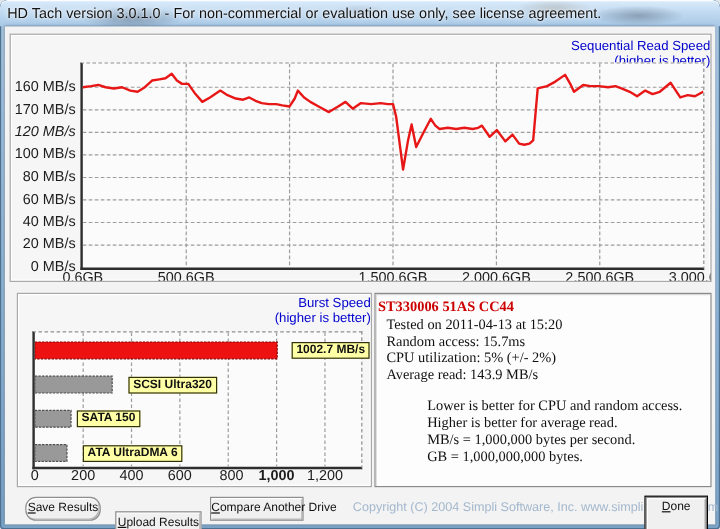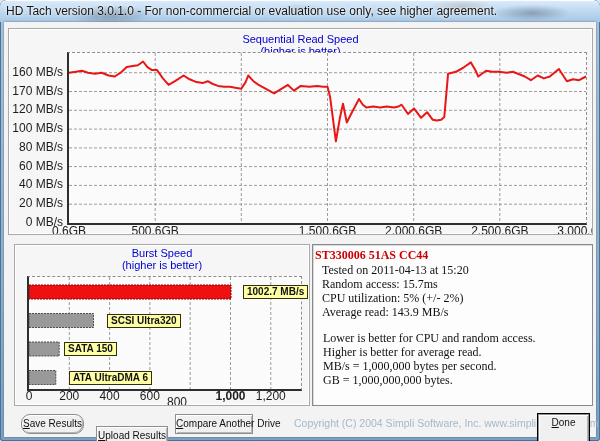--- a/index.html
+++ b/index.html
@@ -81,7 +81,7 @@
 <div class="window">
 
   <div class="titlebar">
-    <div class="title-text">HD Tach version 3.0.1.0  - For non-commercial or evaluation use only, see higher agreement.</div>
+    <div class="title-text">HD Tach version 3.0.1.0  - For non-commercial or evaluation use only, see license agreement.</div>
   </div>
 
   <div class="content"></div>

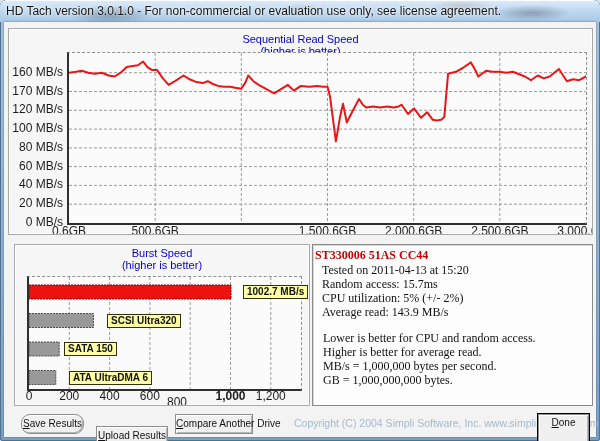--- a/index.html
+++ b/index.html
@@ -39,7 +39,7 @@
     background:#fdfdfd;border:1px solid #8a8a8a;box-shadow:inset 1px 1px 0 #d9d9d9;
     font-family:"Liberation Serif",serif;font-size:12px;color:#111;line-height:14px;
   }
-  .chart-title{margin-top:4px;text-align:center;color:#0000cd;font-size:11px;line-height:12px;}
+  .chart-title{margin-top:4px;text-align:right;color:#0000cd;font-size:11px;line-height:12px;}
   .plot{
     position:absolute;background:#fbfbfb;
     border-top:1px dashed #8f8f8f;border-right:1px dashed #8f8f8f;

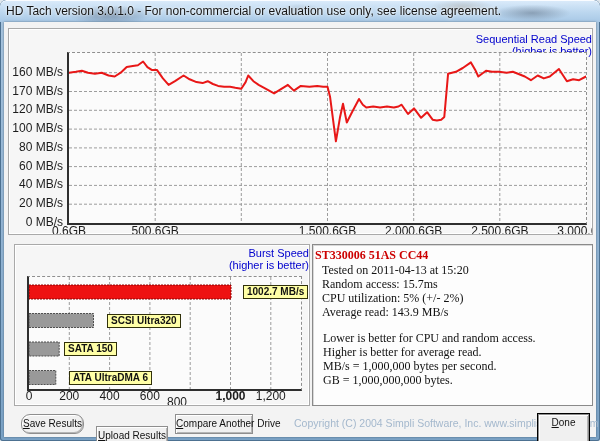--- a/index.html
+++ b/index.html
@@ -114,7 +114,7 @@
         <div class="tick ytick" style="left: 0px; top: 131.646px;">60 MB/s</div>
         <div class="tick ytick" style="left: 0px; top: 112.862px;">80 MB/s</div>
         <div class="tick ytick" style="left: 0px; top: 94.0773px;">100 MB/s</div>
-        <div class="tick ytick" style="left: 0px; top: 75.2928px;">120 MB/s</div>
+        <div class="tick ytick" style="left: 0px; top: 75.2928px; font-style: italic;">120 MB/s</div>
         <div class="tick ytick" style="left: 0px; top: 56.5083px;">170 MB/s</div>
         <div class="tick ytick" style="left: 0px; top: 37.7238px;">160 MB/s</div>
       </div>

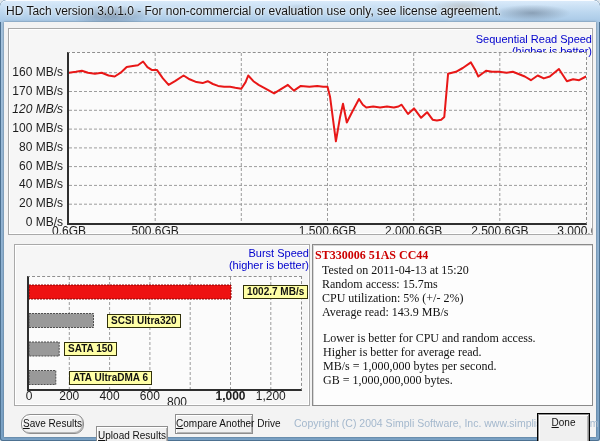--- a/index.html
+++ b/index.html
@@ -59,7 +59,7 @@
   .info-model{color:#cc0000;font-weight:bold;padding:3px 0 1px 2px;}
   .info-detail{padding-left:9px;}
   .info-notes{margin-top:12px;}
-  .info-note{padding-left:10px;}
+  .info-note{padding-left:1px;margin-left:42px;}
   .btn{
     position:absolute;height:20px;box-sizing:border-box;background:#f0f0f0;color:#111;
     border:1px solid #8e8e8e;box-shadow:inset 1px 1px 0 #ffffff,inset -1px -1px 0 #b6b6b6;

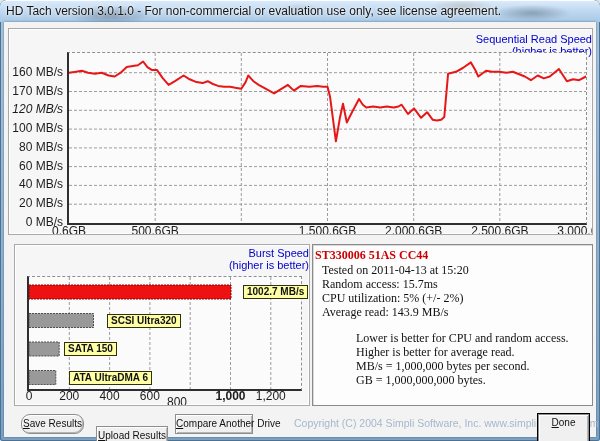--- a/index.html
+++ b/index.html
@@ -151,7 +151,7 @@
         <div class="tick xtick" style="left: 54.2963px; top: 146px;">200</div>
         <div class="tick xtick" style="left: 94.5926px; top: 146px;">400</div>
         <div class="tick xtick" style="left: 134.889px; top: 146px;">600</div>
-        <div class="tick xtick" style="left: 162px; top: 146px; margin-top: 6px;">800</div>
+        <div class="tick xtick" style="left: 178px; top: 146px;">800</div>
         <div class="tick xtick" style="left: 215.481px; top: 146px; font-weight: bold;">1,000</div>
         <div class="tick xtick" style="left: 255.778px; top: 146px;">1,200</div>
       </div>

